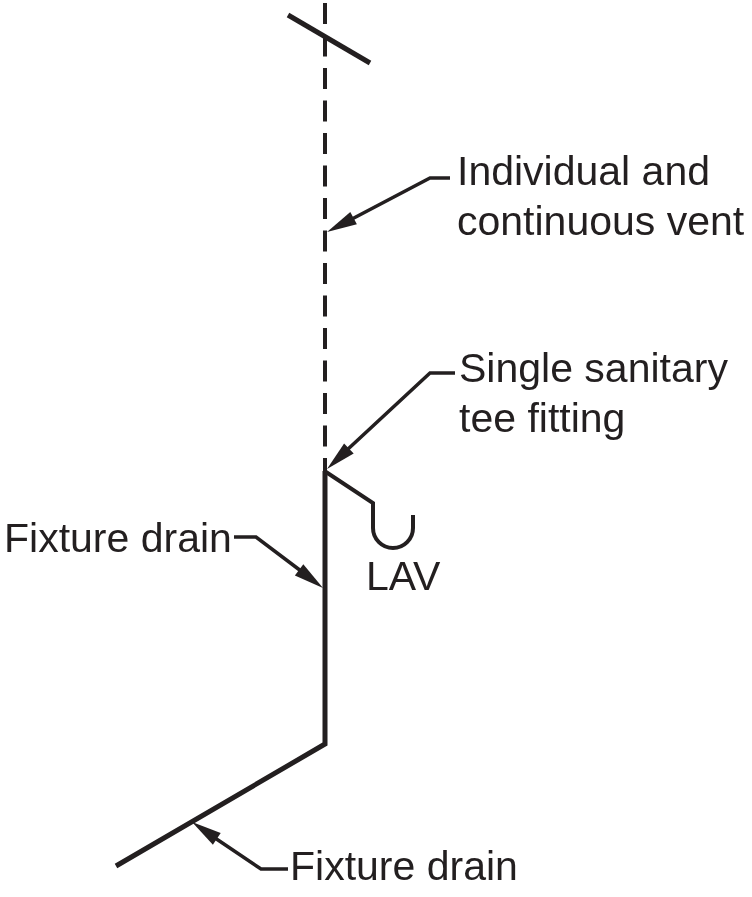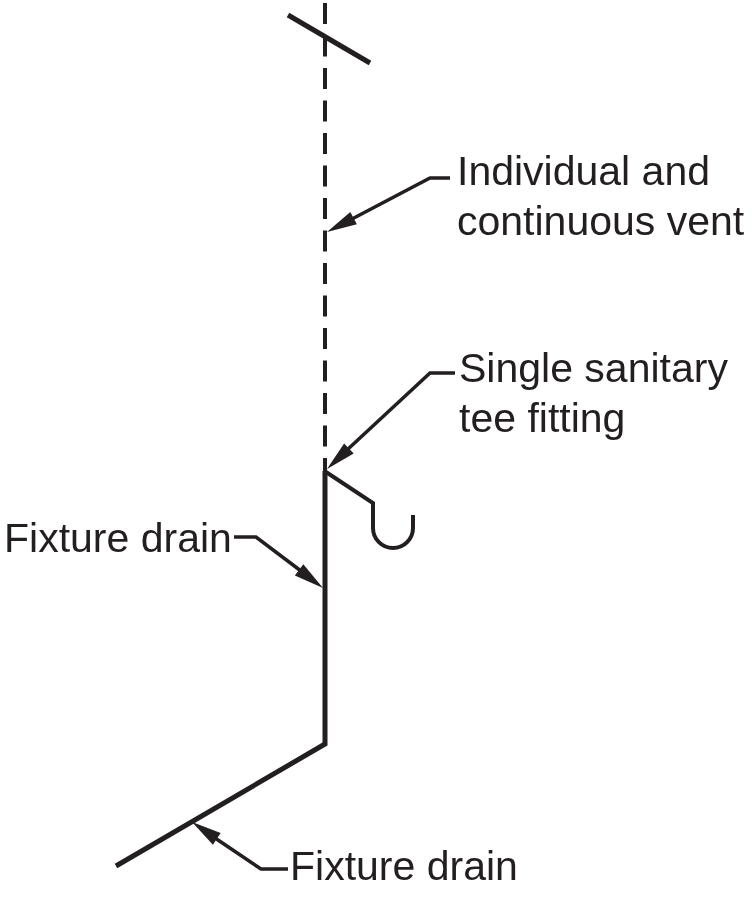--- a/index.html
+++ b/index.html
@@ -83,6 +83,7 @@
 
   <div class="label" style="left:4px; top:513px;">Fixture drain</div>
 
+  <div class="label" style="left:366px; top:551px;">LAV</div>
 
   <div class="label" style="left:290px; top:841px;">Fixture drain</div>
 

